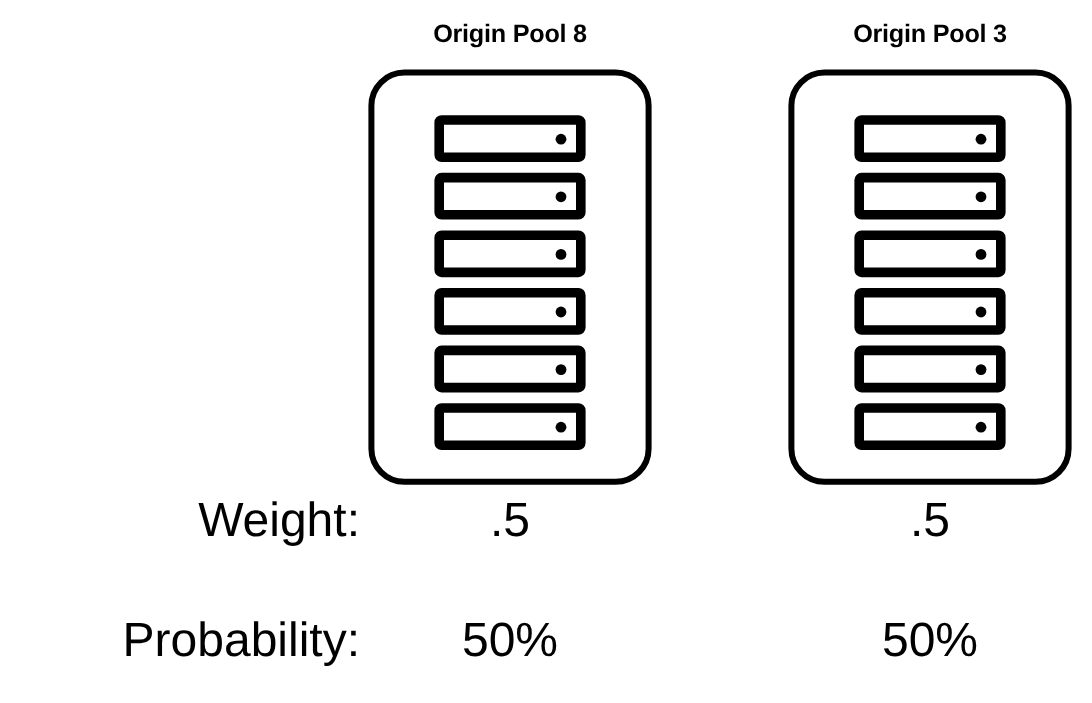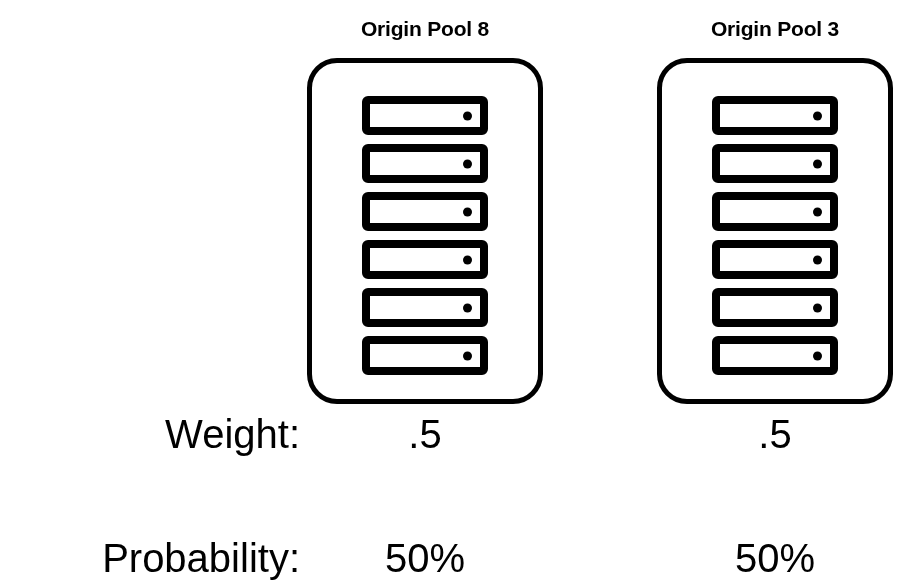--- a/index.html
+++ b/index.html
@@ -89,7 +89,7 @@
     height: 52px;
   }
   .row-weight      { top: 408px; }
-  .row-probability { top: 532px; }
+  .row-probability { top: 508px; }
 
   .metric-label {
     position: absolute;

